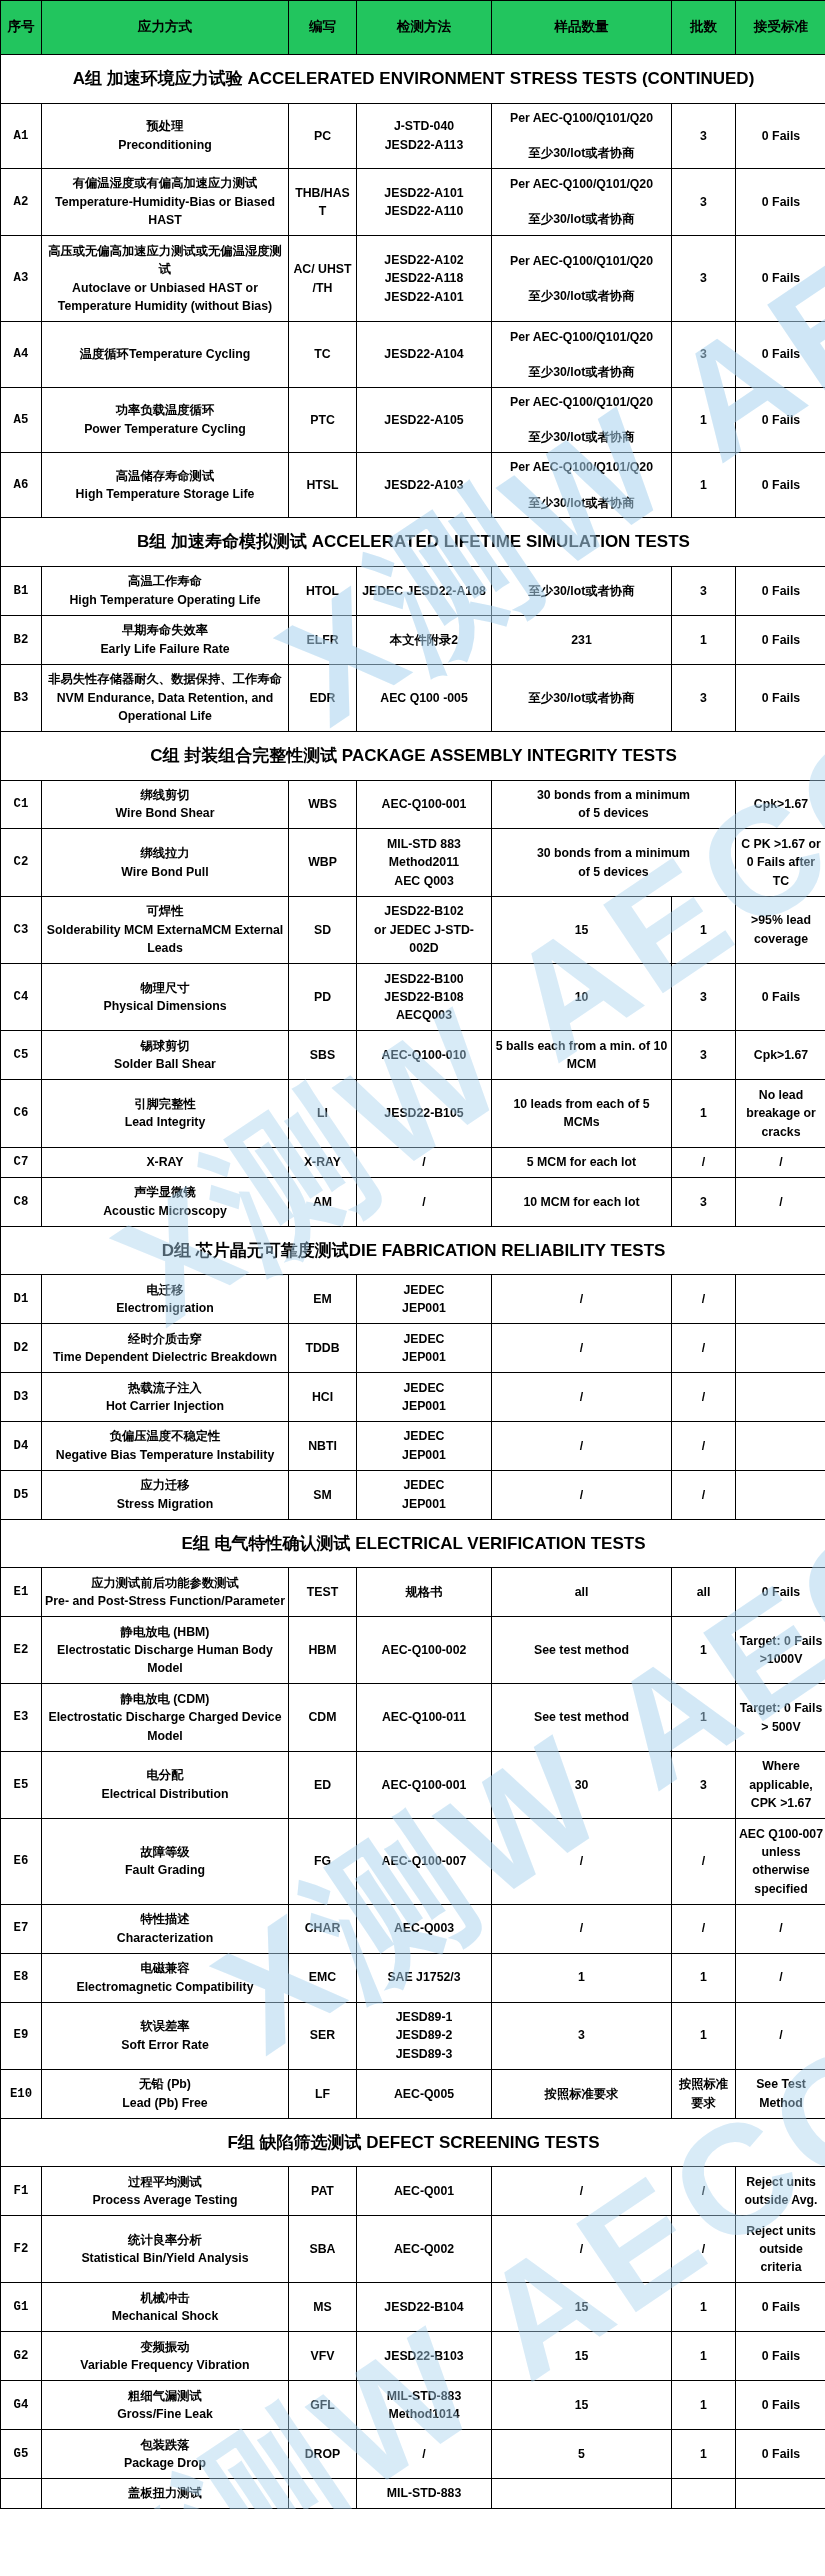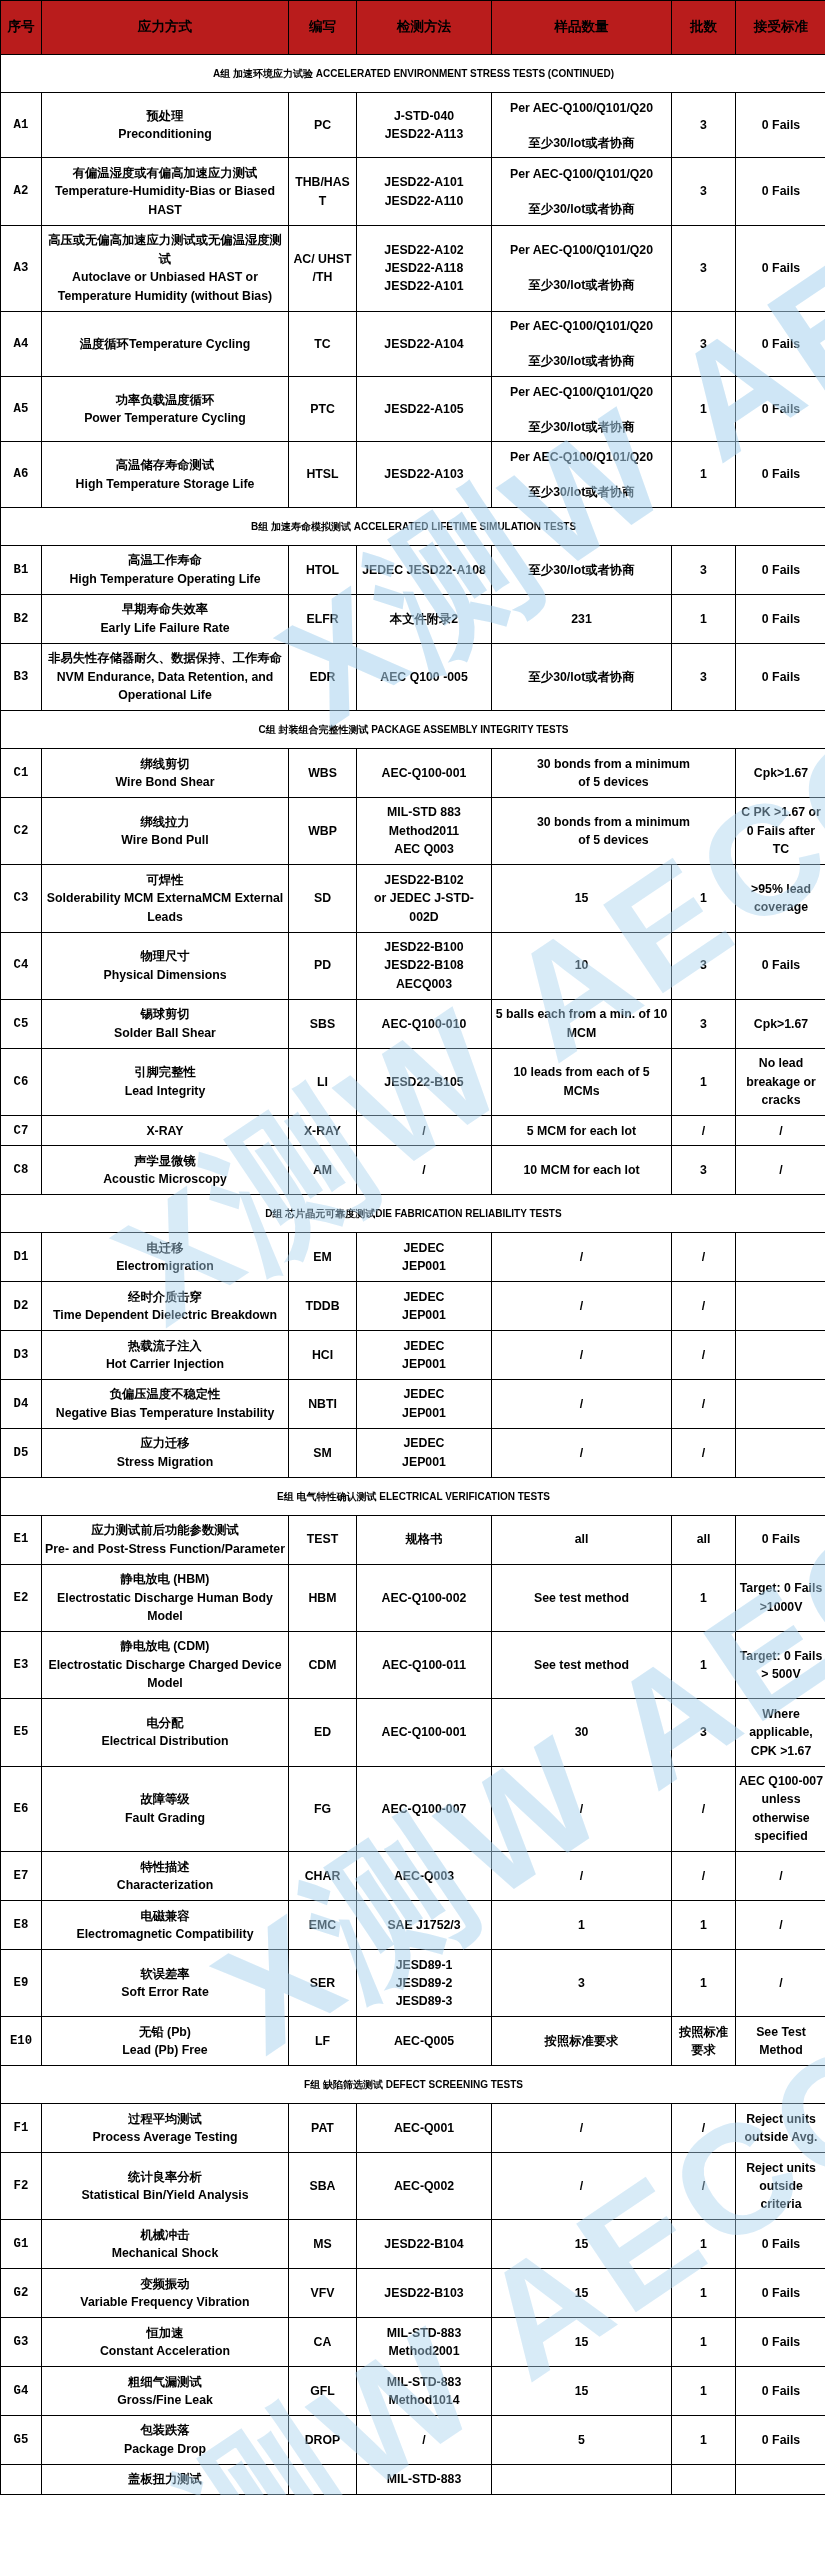--- a/index.html
+++ b/index.html
@@ -36,7 +36,7 @@
     word-wrap:break-word;
   }
   thead th{
-    background:#b91c1c;
+    background:#22c55e;
     height:42px;
     font-size:13.6px;
   }

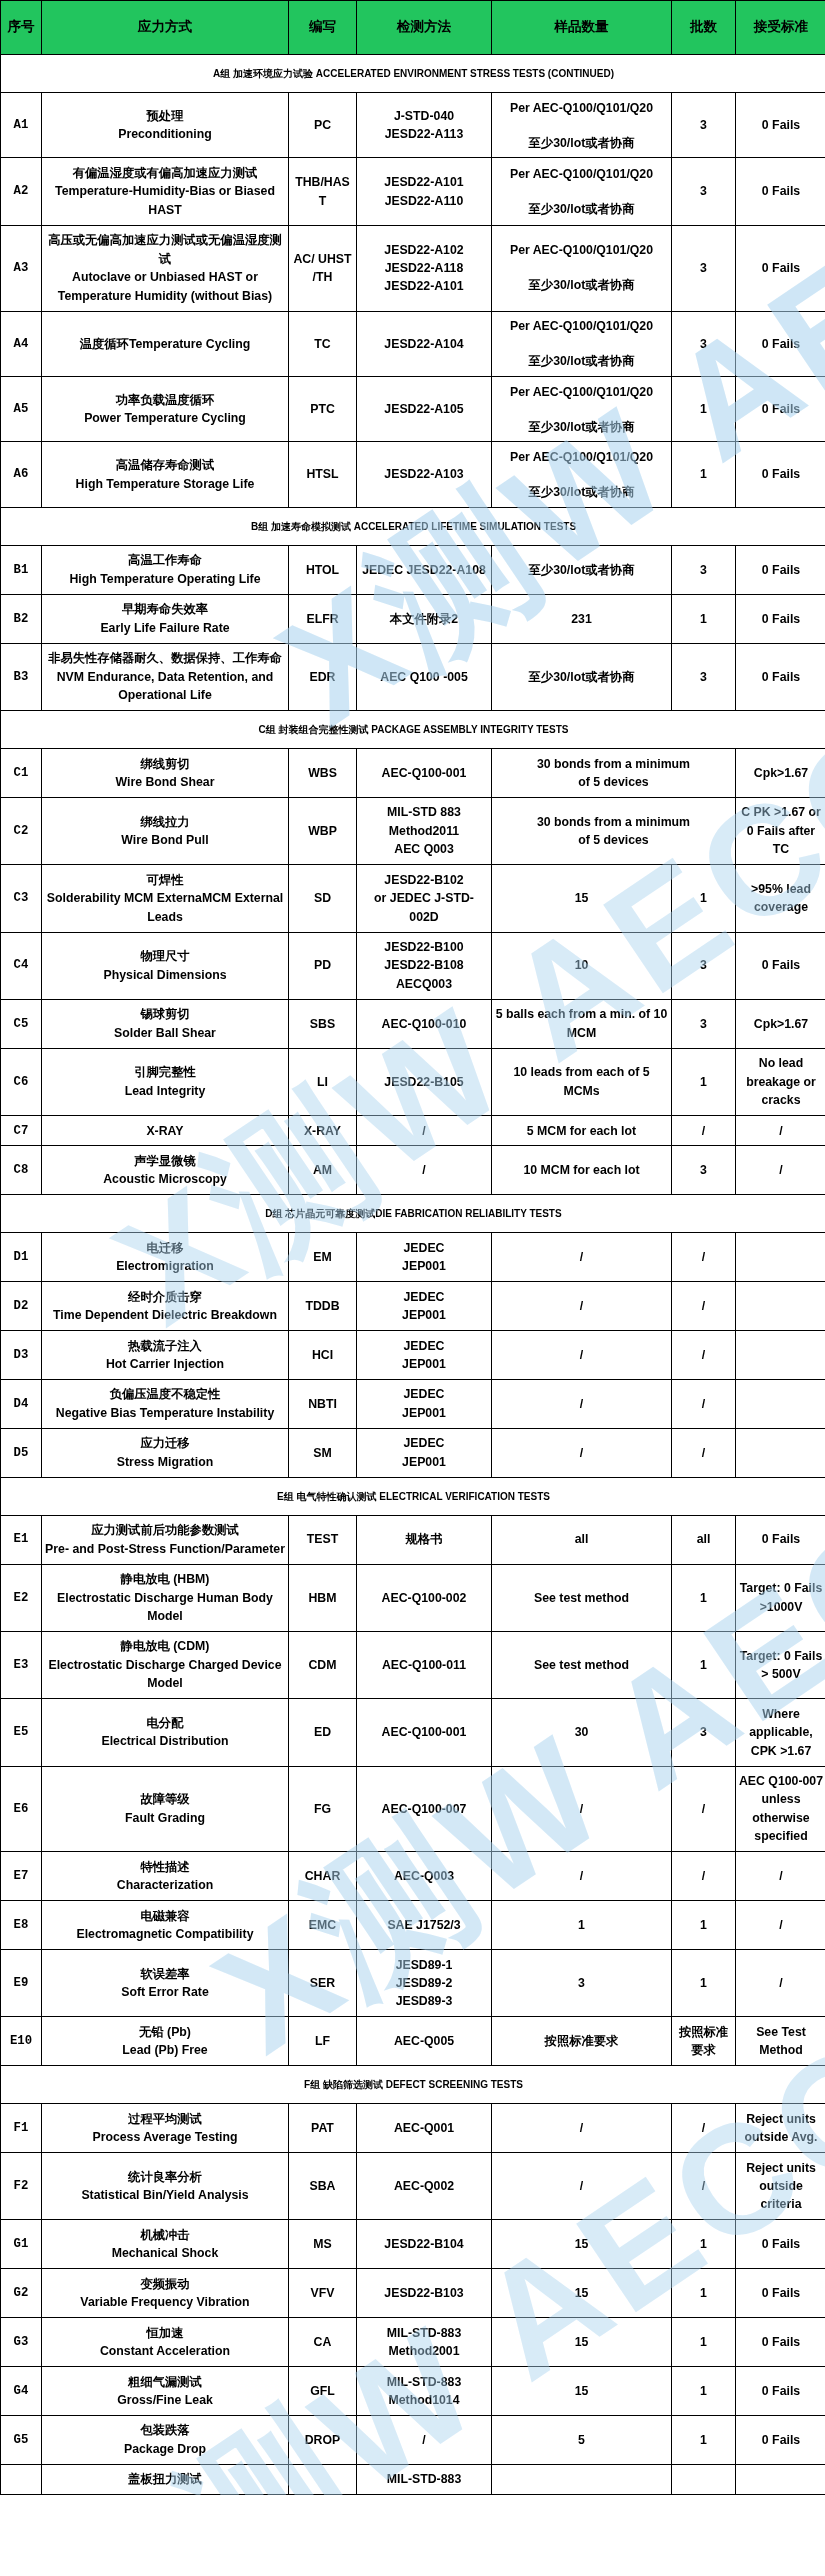--- a/index.html
+++ b/index.html
@@ -44,7 +44,7 @@
     border-left:1.4px solid #000;
     border-right:1.4px solid #000;
     padding:11px 20px;
-    font-size:10px;
+    font-size:17px;
   }
   td.id-cell{font-size:12.3px;font-family:Liberation Mono, monospace;}
   td .line{min-height:1.2em;}

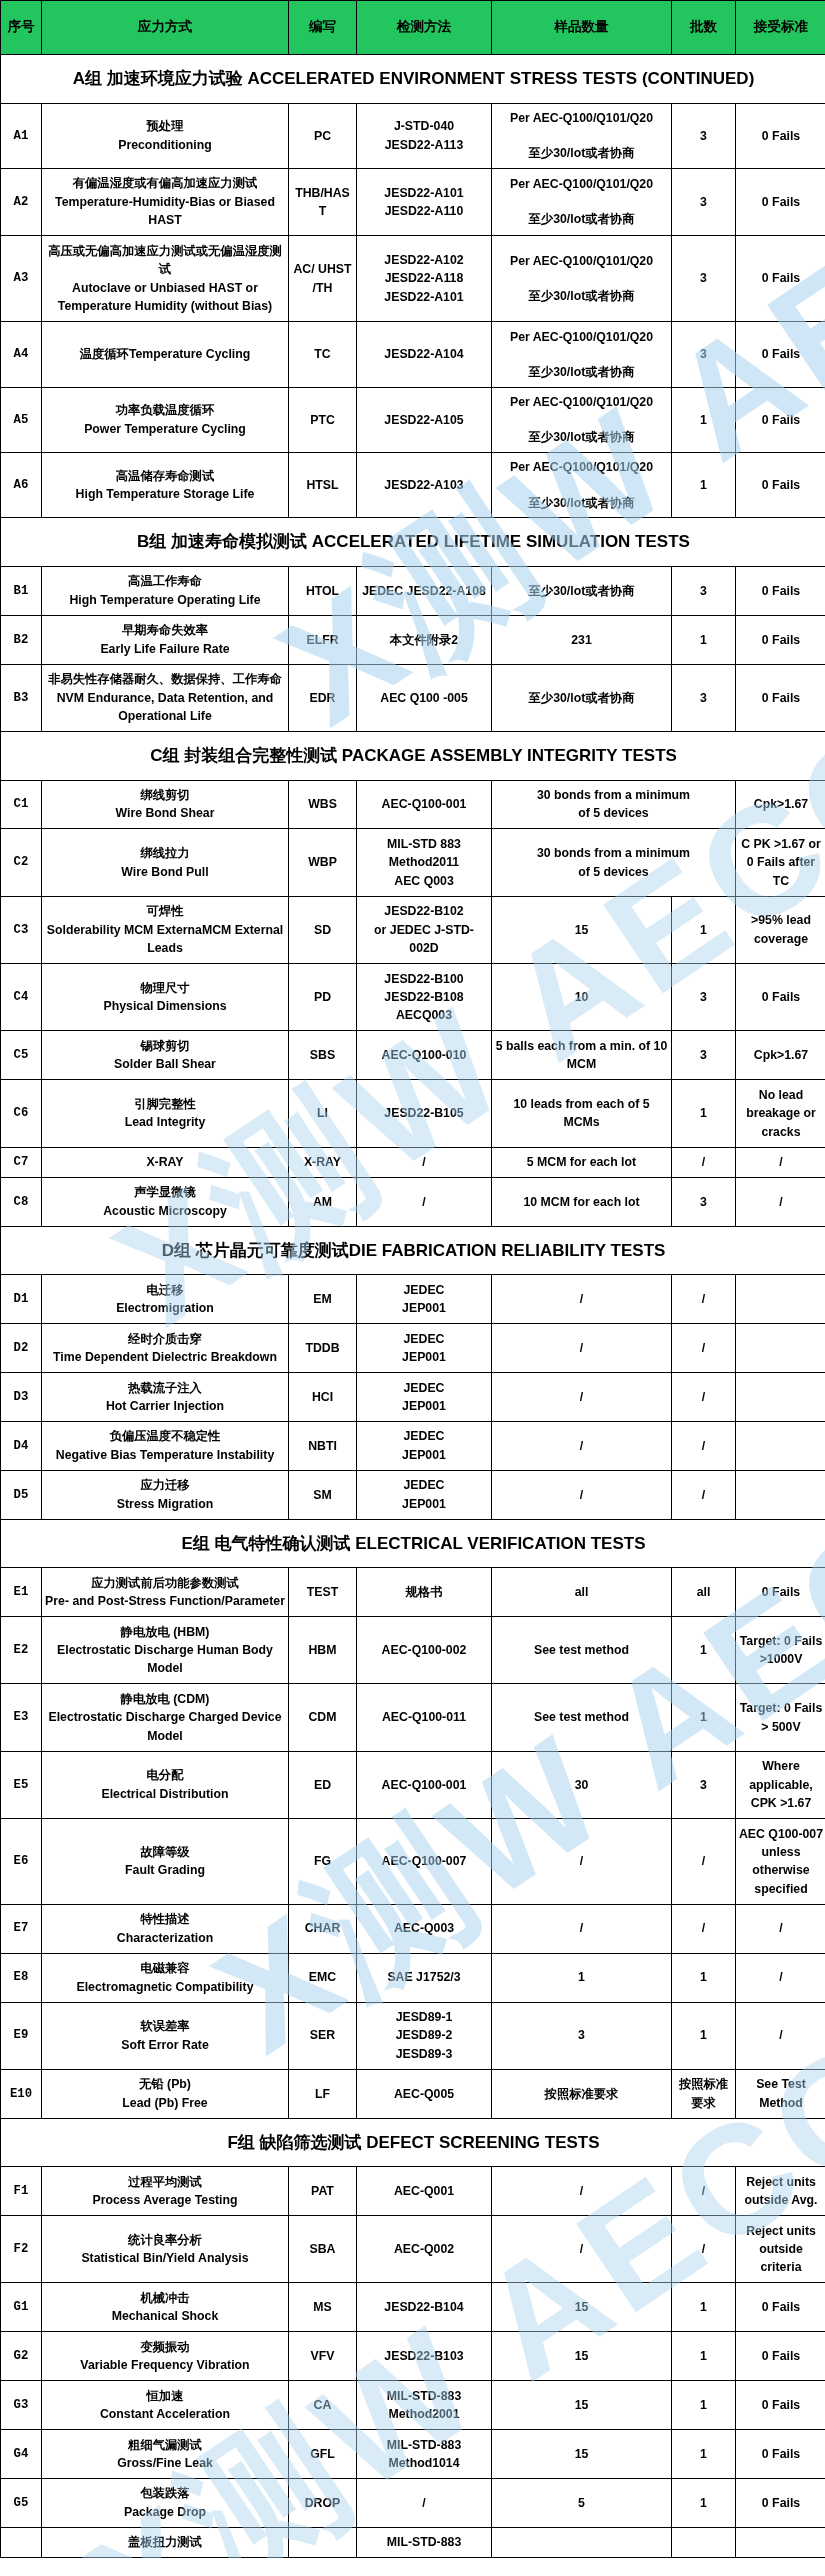--- a/index.html
+++ b/index.html
@@ -973,31 +973,6 @@
         </tr>
         <tr>
           <td class="id-cell">
-            <div class="line">G3</div>
-          </td>
-          <td>
-            <div class="line">恒加速</div>
-            <div class="line">Constant Acceleration</div>
-          </td>
-          <td>
-            <div class="line">CA</div>
-          </td>
-          <td>
-            <div class="line">MIL-STD-883</div>
-            <div class="line">Method2001</div>
-          </td>
-          <td>
-            <div class="line">15</div>
-          </td>
-          <td>
-            <div class="line">1</div>
-          </td>
-          <td>
-            <div class="line">0 Fails</div>
-          </td>
-        </tr>
-        <tr>
-          <td class="id-cell">
             <div class="line">G4</div>
           </td>
           <td>

